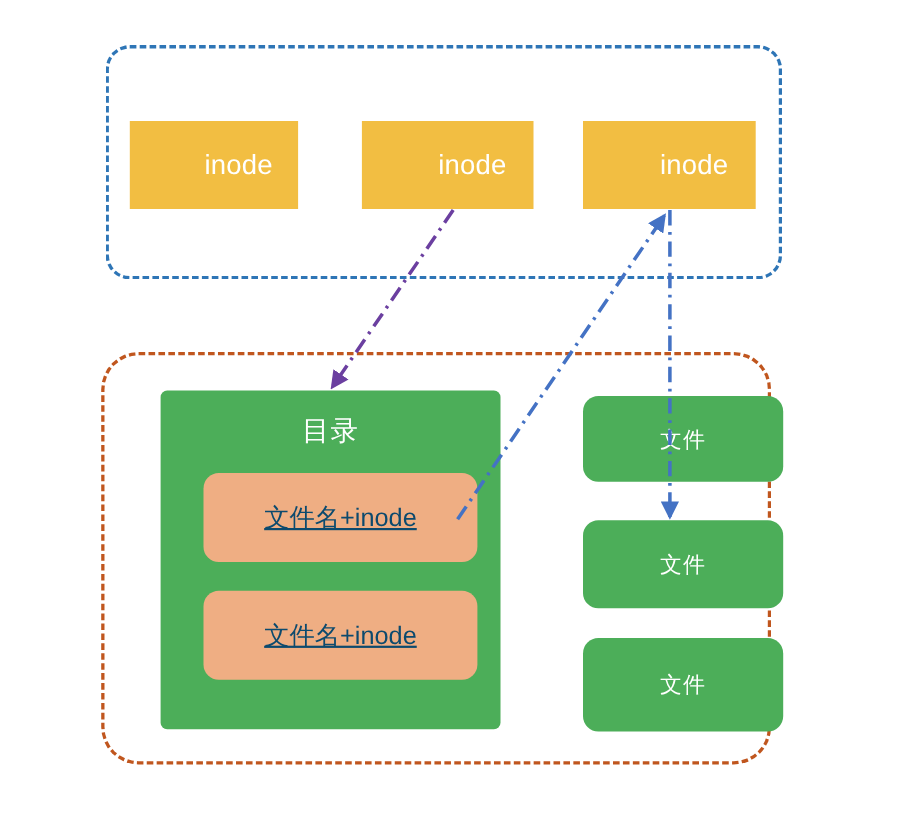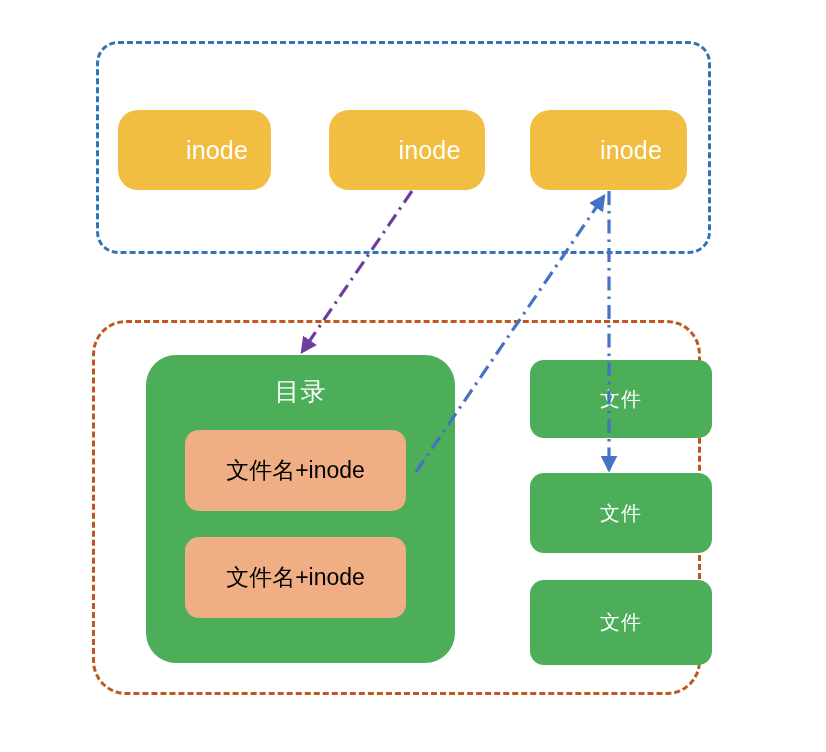--- a/index.html
+++ b/index.html
@@ -44,7 +44,7 @@
     position: absolute;
     box-sizing: border-box;
     background: #F2BE42;
-    border-radius: 20px;
+    border-radius: 0;
     color: #ffffff;
     font-size: 25px;
     display: flex;

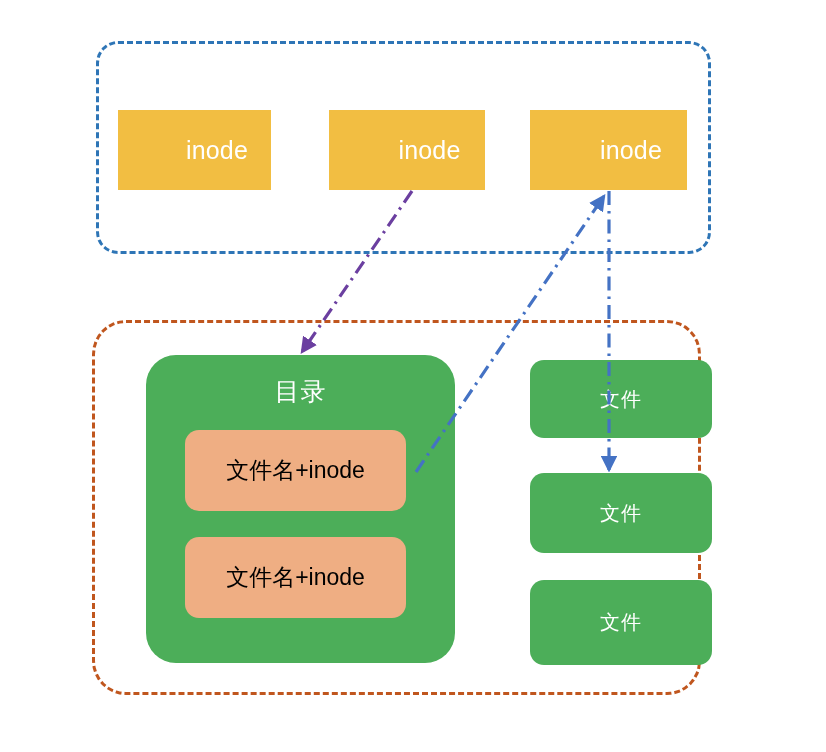--- a/index.html
+++ b/index.html
@@ -67,7 +67,7 @@
     width: 309px;
     height: 308px;
     background: #4CAE59;
-    border-radius: 30px;
+    border-radius: 6px;
     box-sizing: border-box;
     padding-left: 36px;
   }

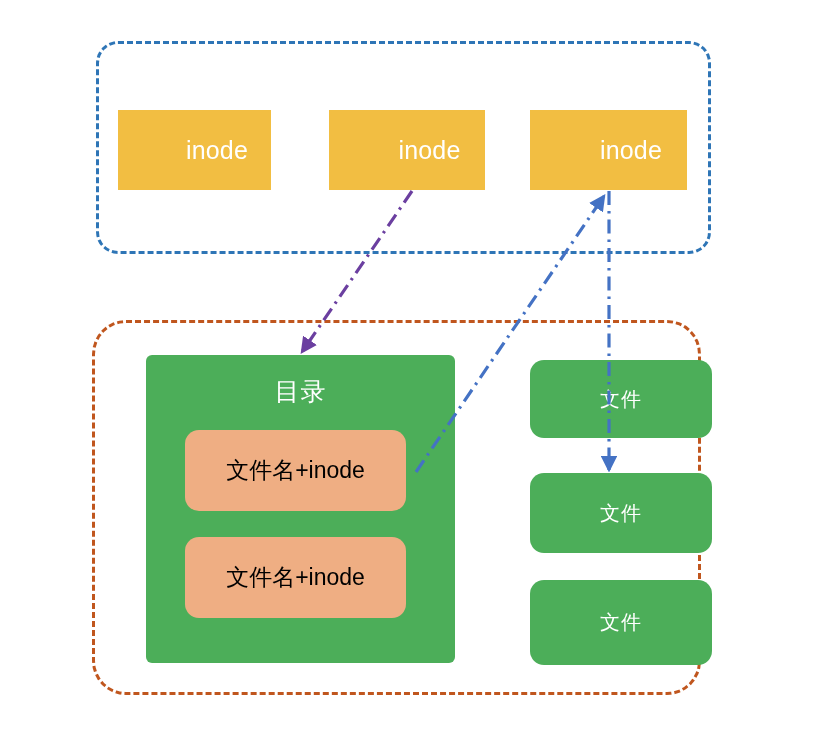--- a/index.html
+++ b/index.html
@@ -84,15 +84,16 @@
   .entry-box {
     position: absolute;
     left: 39px;
-    width: 221px;
+    width: 249px;
     height: 81px;
     background: #EFAE83;
     border-radius: 14px;
-    color: #000000;
+    color: #0c4a6e;
     font-size: 23px;
     display: flex;
     align-items: center;
     justify-content: center;
+    text-decoration: underline;
   }
   .entry-1 { top: 75px; }
   .entry-2 { top: 182px; }

